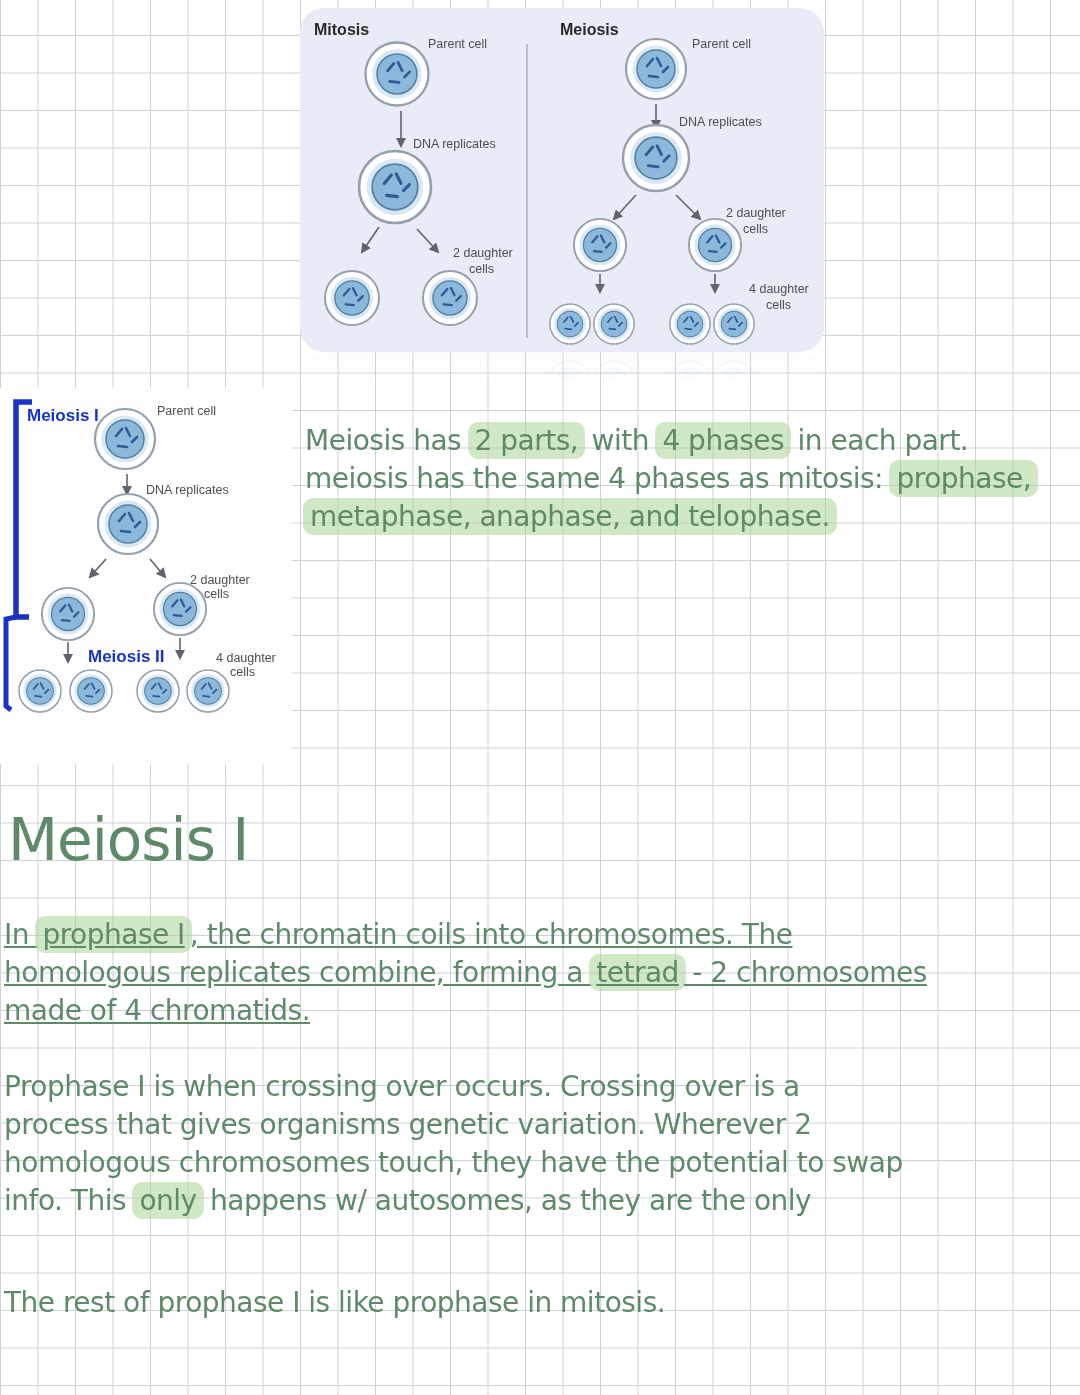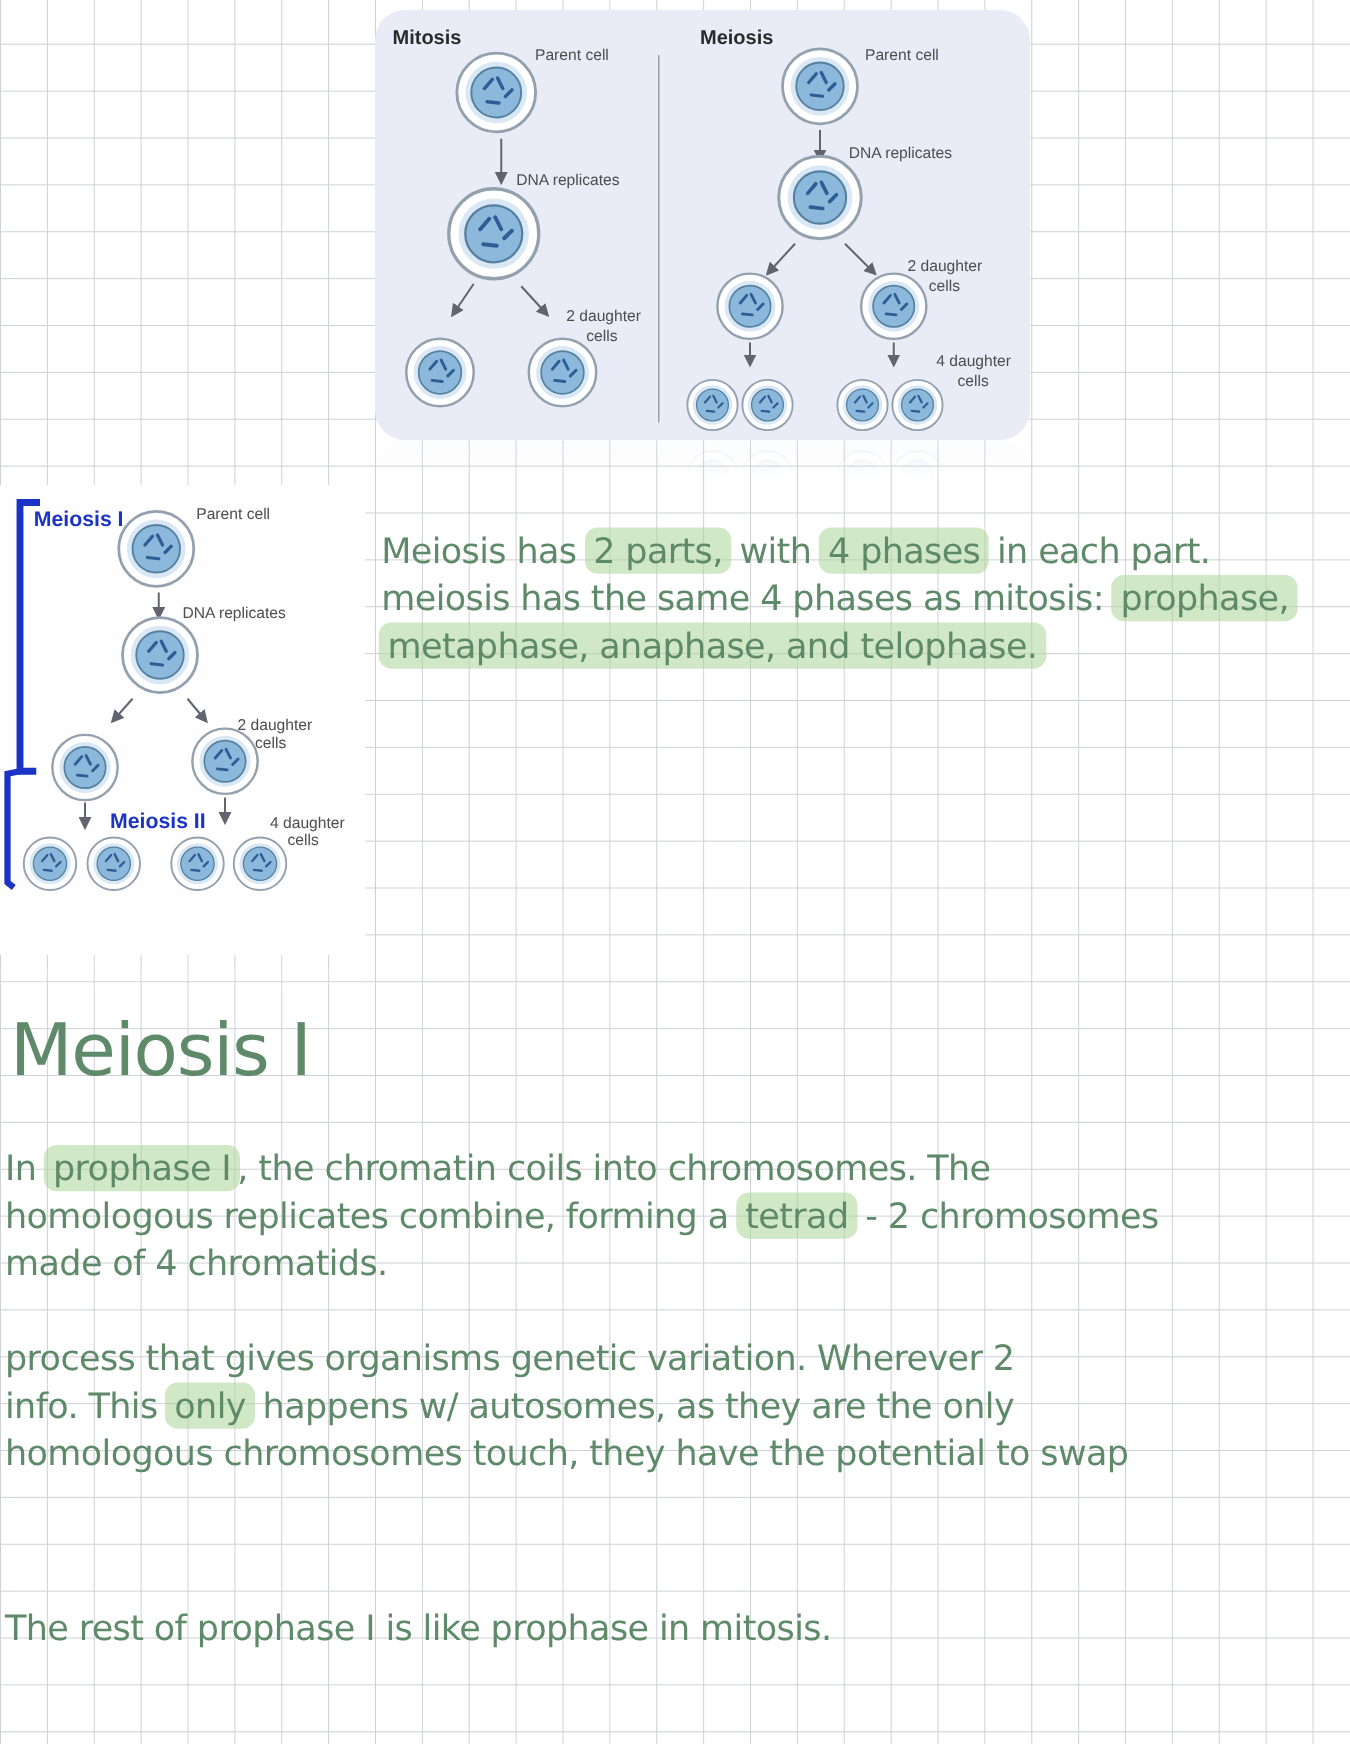--- a/index.html
+++ b/index.html
@@ -196,7 +196,7 @@
 
 <div class="abs heading" style="left:8px;top:800px;">Meiosis I</div>
 
-<div class="abs hand" style="left:4px;top:916px;">
+<div class="abs hand" style="left:4px;top:916px;text-decoration:underline;">
   <div class="note-line"><span>In </span><span class="hl">prophase I</span><span>, the chromatin coils into chromosomes. The</span></div>
   <div class="note-line"><span>homologous replicates combine, forming a </span><span class="hl">tetrad</span><span> - 2 chromosomes</span></div>
   <div class="note-line"><span>made of 4 chromatids.</span></div>

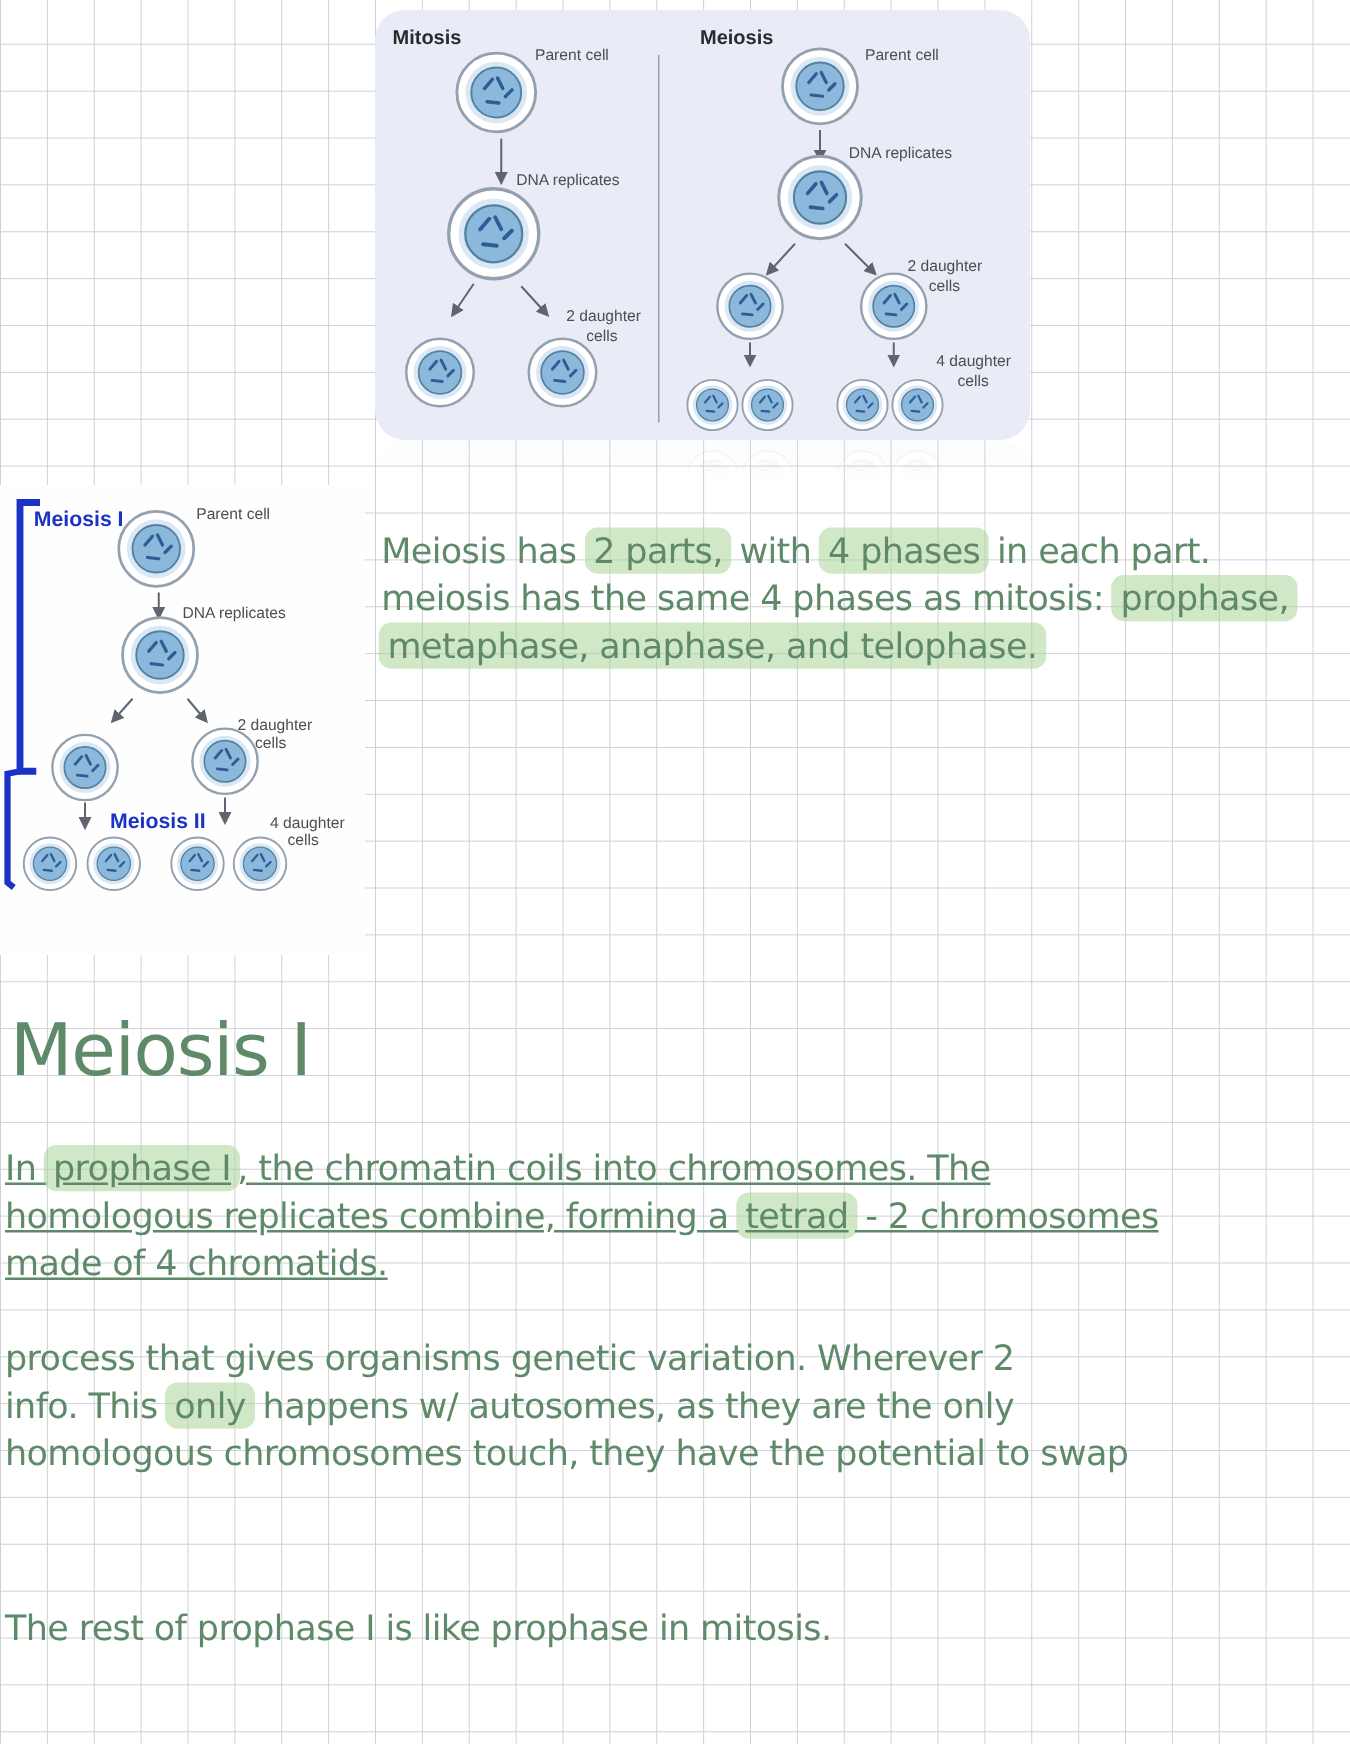--- a/index.html
+++ b/index.html
@@ -203,6 +203,7 @@
 </div>
 
 <div class="abs hand" style="left:4px;top:1068px;">
+  <div class="note-line"><span>Prophase I is when crossing over occurs. Crossing over is a</span></div>
   <div class="note-line"><span>process that gives organisms genetic variation. Wherever 2</span></div>
   <div class="note-line"><span>info. This </span><span class="hl">only</span><span> happens w/ autosomes, as they are the only</span></div>
   <div class="note-line"><span>homologous chromosomes touch, they have the potential to swap</span></div>

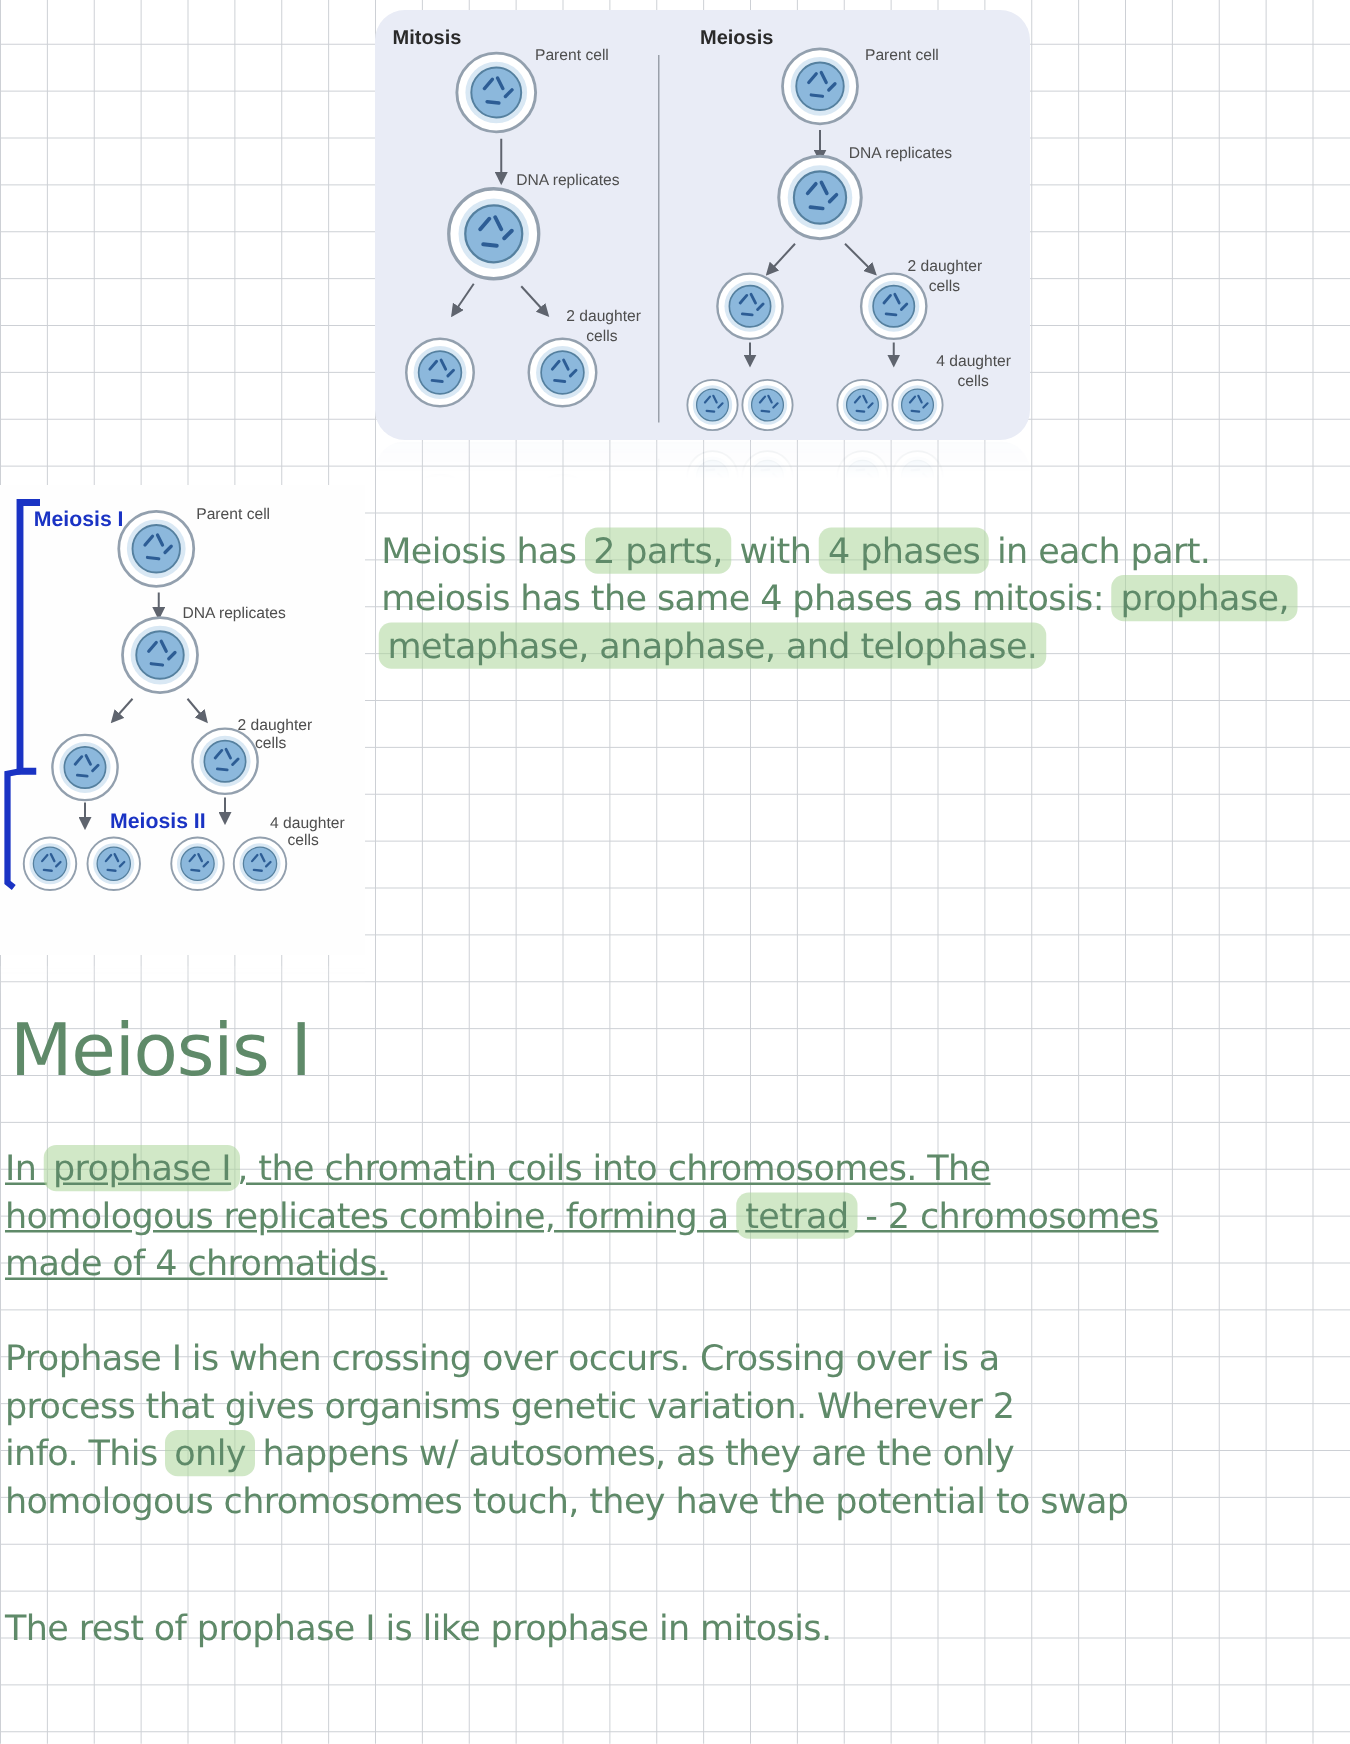--- a/index.html
+++ b/index.html
@@ -205,8 +205,8 @@
 <div class="abs hand" style="left:4px;top:1068px;">
   <div class="note-line"><span>Prophase I is when crossing over occurs. Crossing over is a</span></div>
   <div class="note-line"><span>process that gives organisms genetic variation. Wherever 2</span></div>
+  <div class="note-line"><span>homologous chromosomes touch, they have the potential to swap</span></div>
   <div class="note-line"><span>info. This </span><span class="hl">only</span><span> happens w/ autosomes, as they are the only</span></div>
-  <div class="note-line"><span>homologous chromosomes touch, they have the potential to swap</span></div>
 </div>
 
 <div class="abs hand" style="left:4px;top:1284px;">

